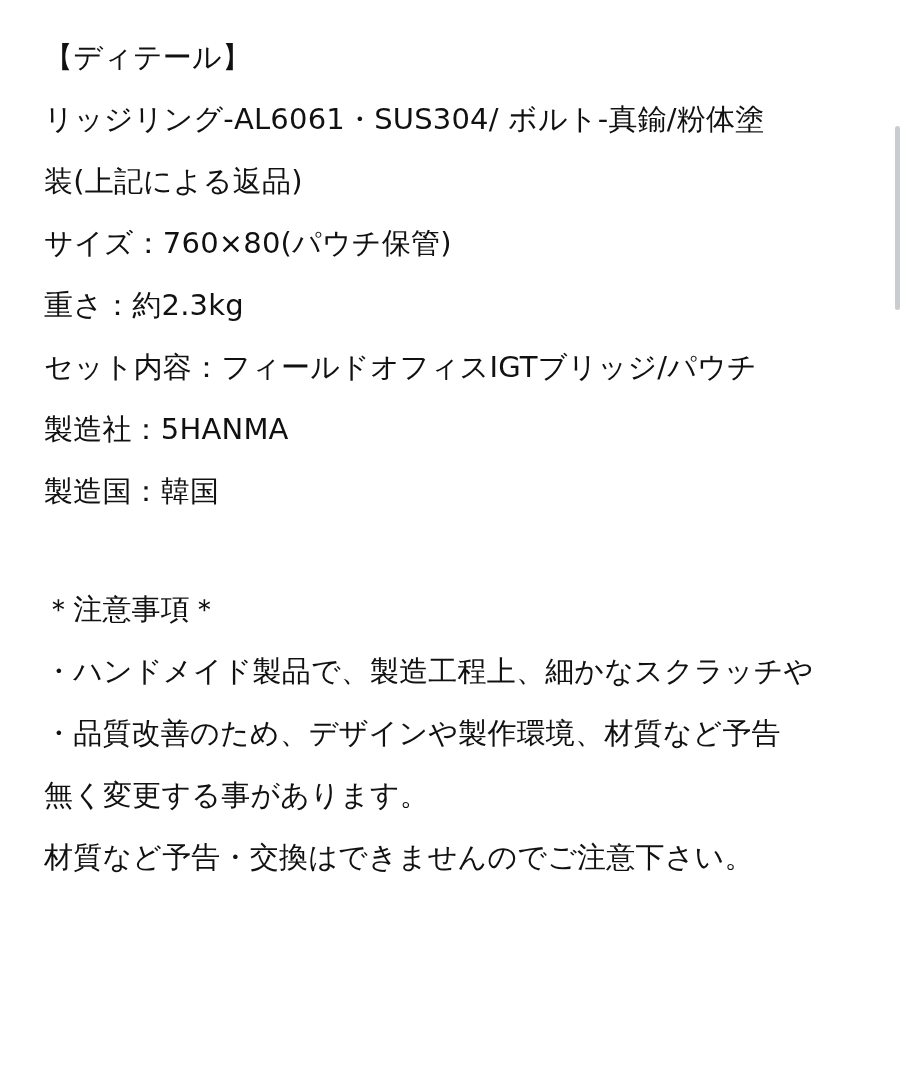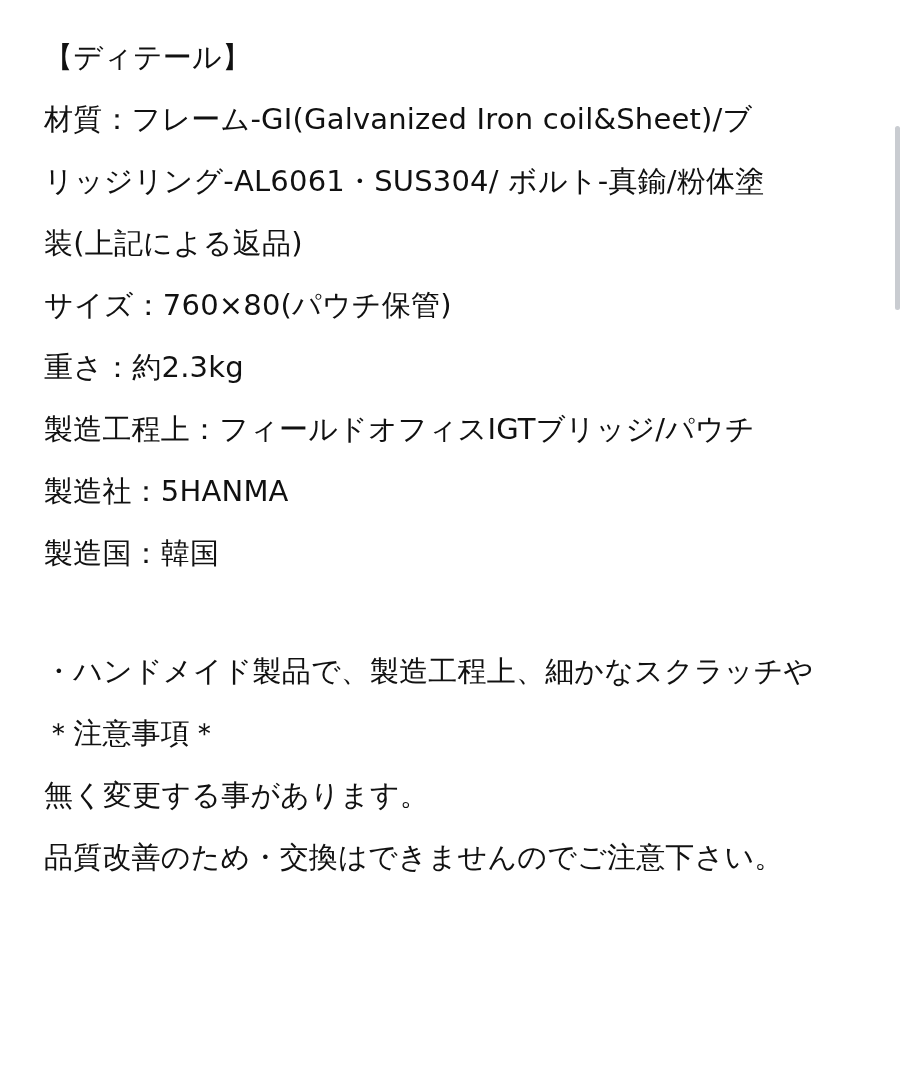--- a/index.html
+++ b/index.html
@@ -64,7 +64,6 @@
 
   <div class="block">
     <div class="line">【ディテール】</div>
-    <div class="line">材質：フレーム-GI(Galvanized Iron coil&amp;Sheet)/ブ</div>
     <div class="line">リッジリング-AL6061・SUS304/ ボルト-真鍮/粉体塗</div>
     <div class="line">装(上記による返品)</div>
     <div class="line">サイズ：760×80(パウチ保管)</div>

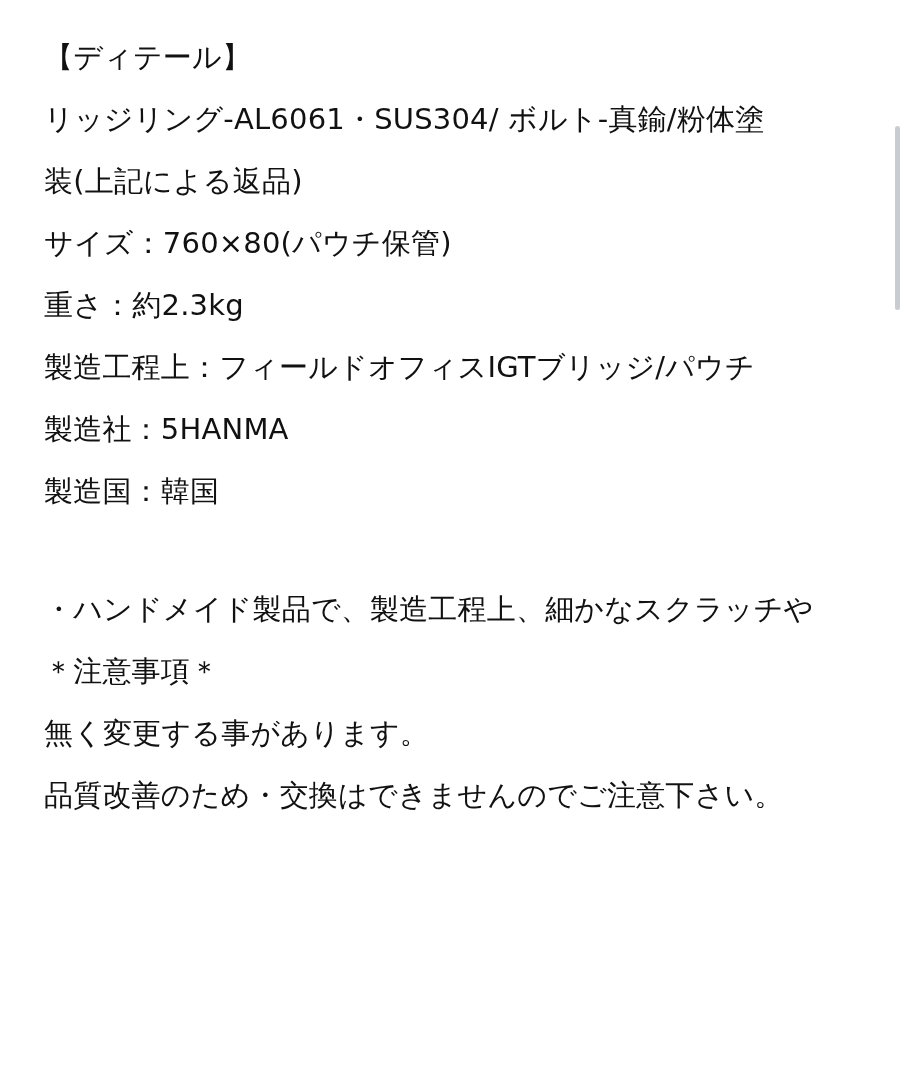--- a/index.html
+++ b/index.html
@@ -68,7 +68,7 @@
     <div class="line">装(上記による返品)</div>
     <div class="line">サイズ：760×80(パウチ保管)</div>
     <div class="line">重さ：約2.3kg</div>
-    <div class="line">製造工程上：フィールドオフィスIGTブリッジ/パウチ</div>
+    <div class="line">セット内容：フィールドオフィスIGTブリッジ/パウチ</div>
     <div class="line">製造社：5HANMA</div>
     <div class="line">製造国：韓国</div>
   </div>

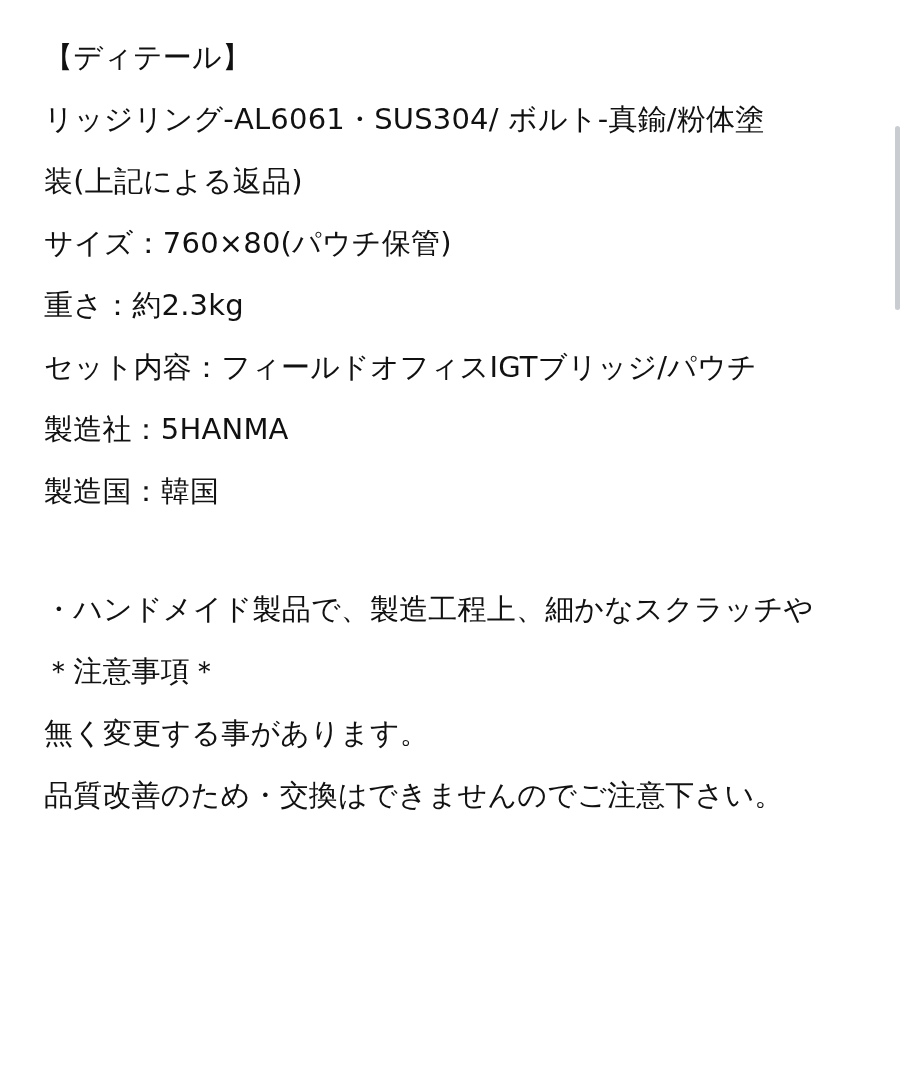--- a/index.html
+++ b/index.html
@@ -76,8 +76,8 @@
   <div class="spacer-small"></div>
 
   <div class="block">
+    <div class="line">＊注意事項＊</div>
     <div class="line">・ハンドメイド製品で、製造工程上、細かなスクラッチや</div>
-    <div class="line">＊注意事項＊</div>
     <div class="line">無く変更する事があります。</div>
     <div class="line">品質改善のため・交換はできませんのでご注意下さい。</div>
   </div>

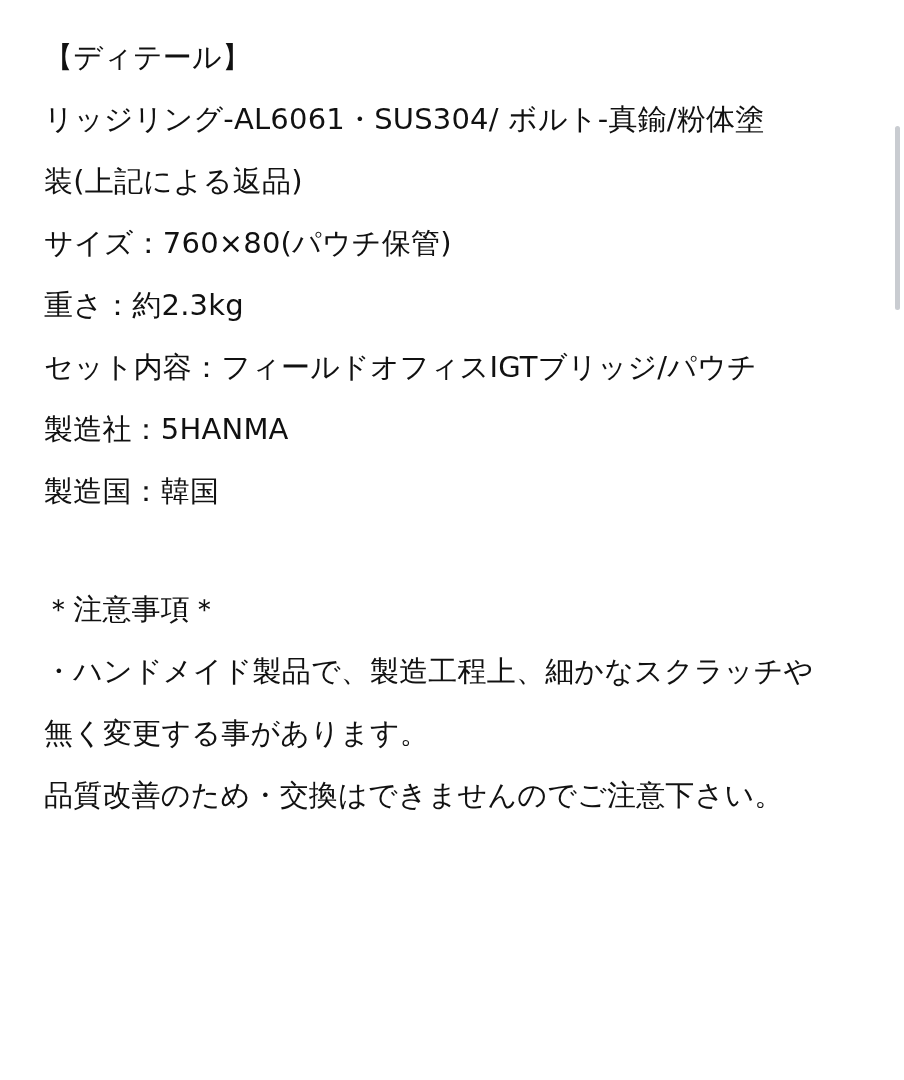--- a/index.html
+++ b/index.html
@@ -78,6 +78,7 @@
   <div class="block">
     <div class="line">＊注意事項＊</div>
     <div class="line">・ハンドメイド製品で、製造工程上、細かなスクラッチや</div>
+    <div class="line">・品質改善のため、デザインや製作環境、材質など予告</div>
     <div class="line">無く変更する事があります。</div>
     <div class="line">品質改善のため・交換はできませんのでご注意下さい。</div>
   </div>

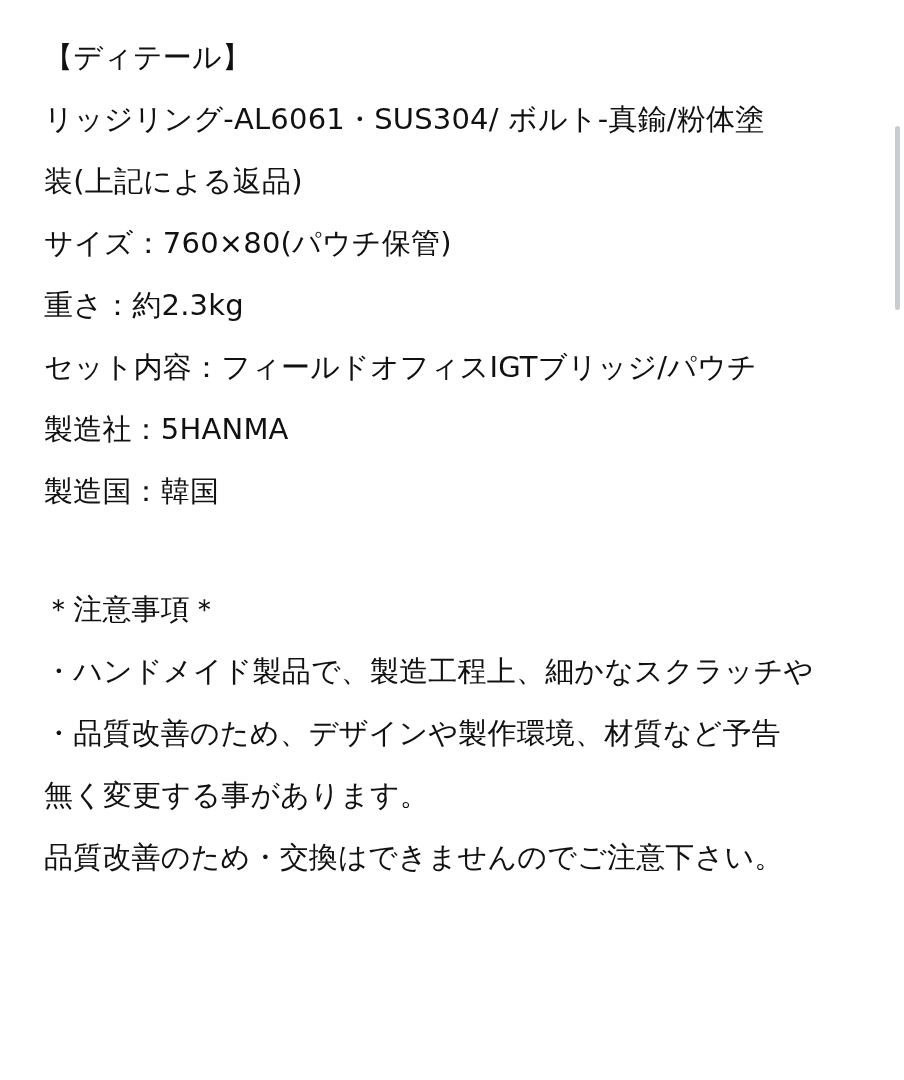--- a/index.html
+++ b/index.html
@@ -80,7 +80,7 @@
     <div class="line">・ハンドメイド製品で、製造工程上、細かなスクラッチや</div>
     <div class="line">・品質改善のため、デザインや製作環境、材質など予告</div>
     <div class="line">無く変更する事があります。</div>
-    <div class="line">品質改善のため・交換はできませんのでご注意下さい。</div>
+    <div class="line">材質など予告・交換はできませんのでご注意下さい。</div>
   </div>
 
 </div>

